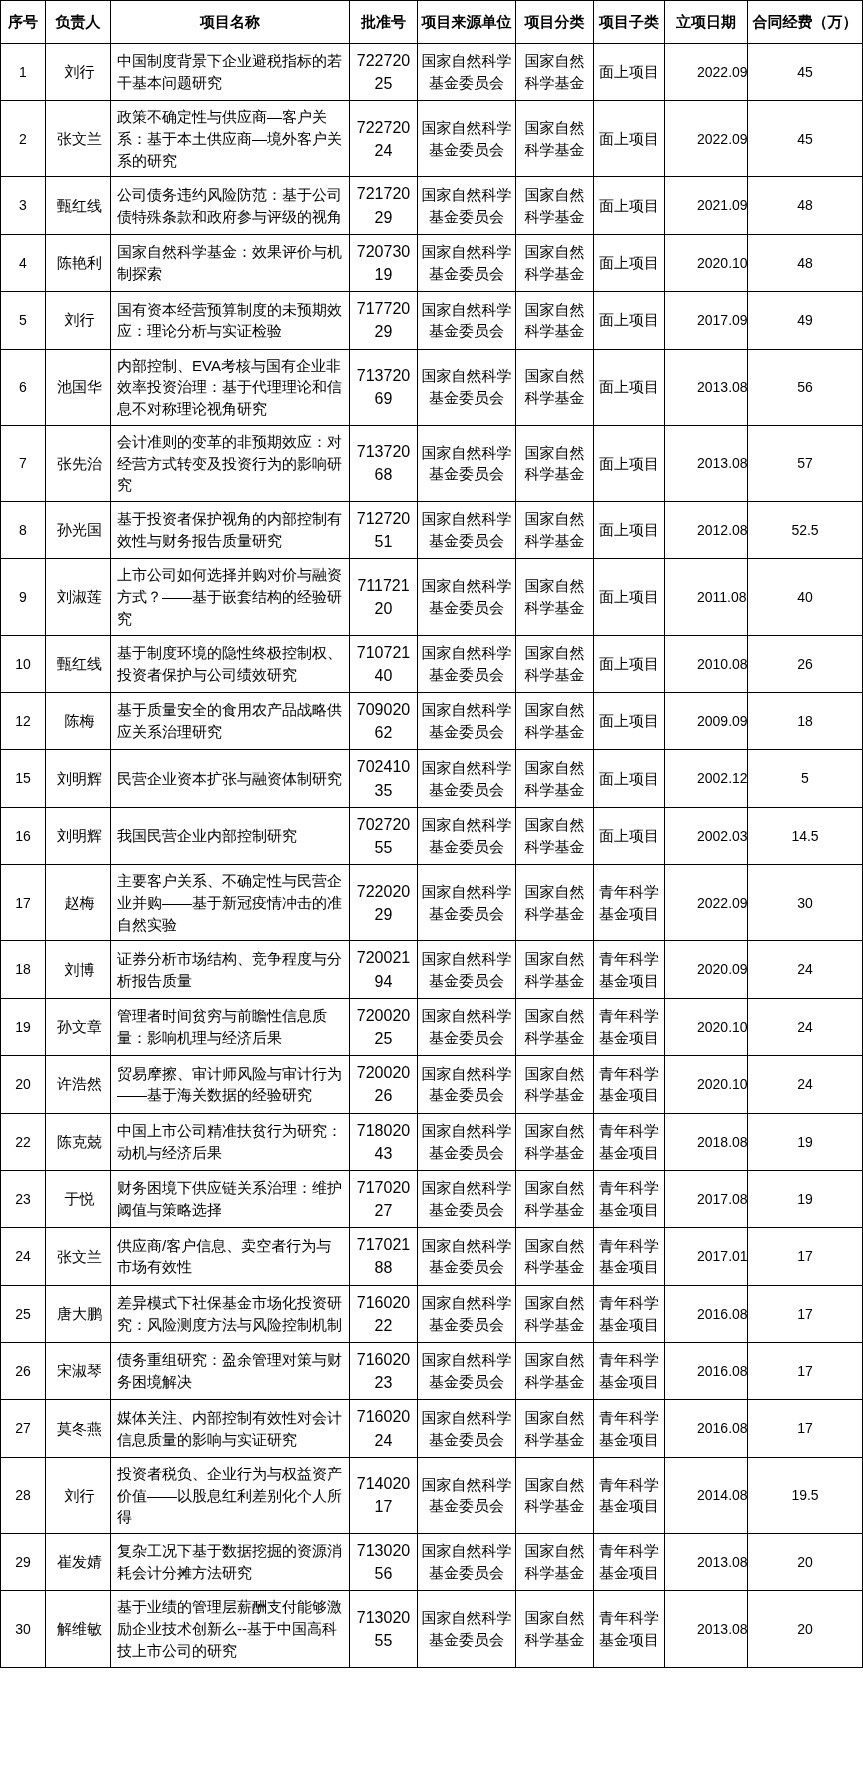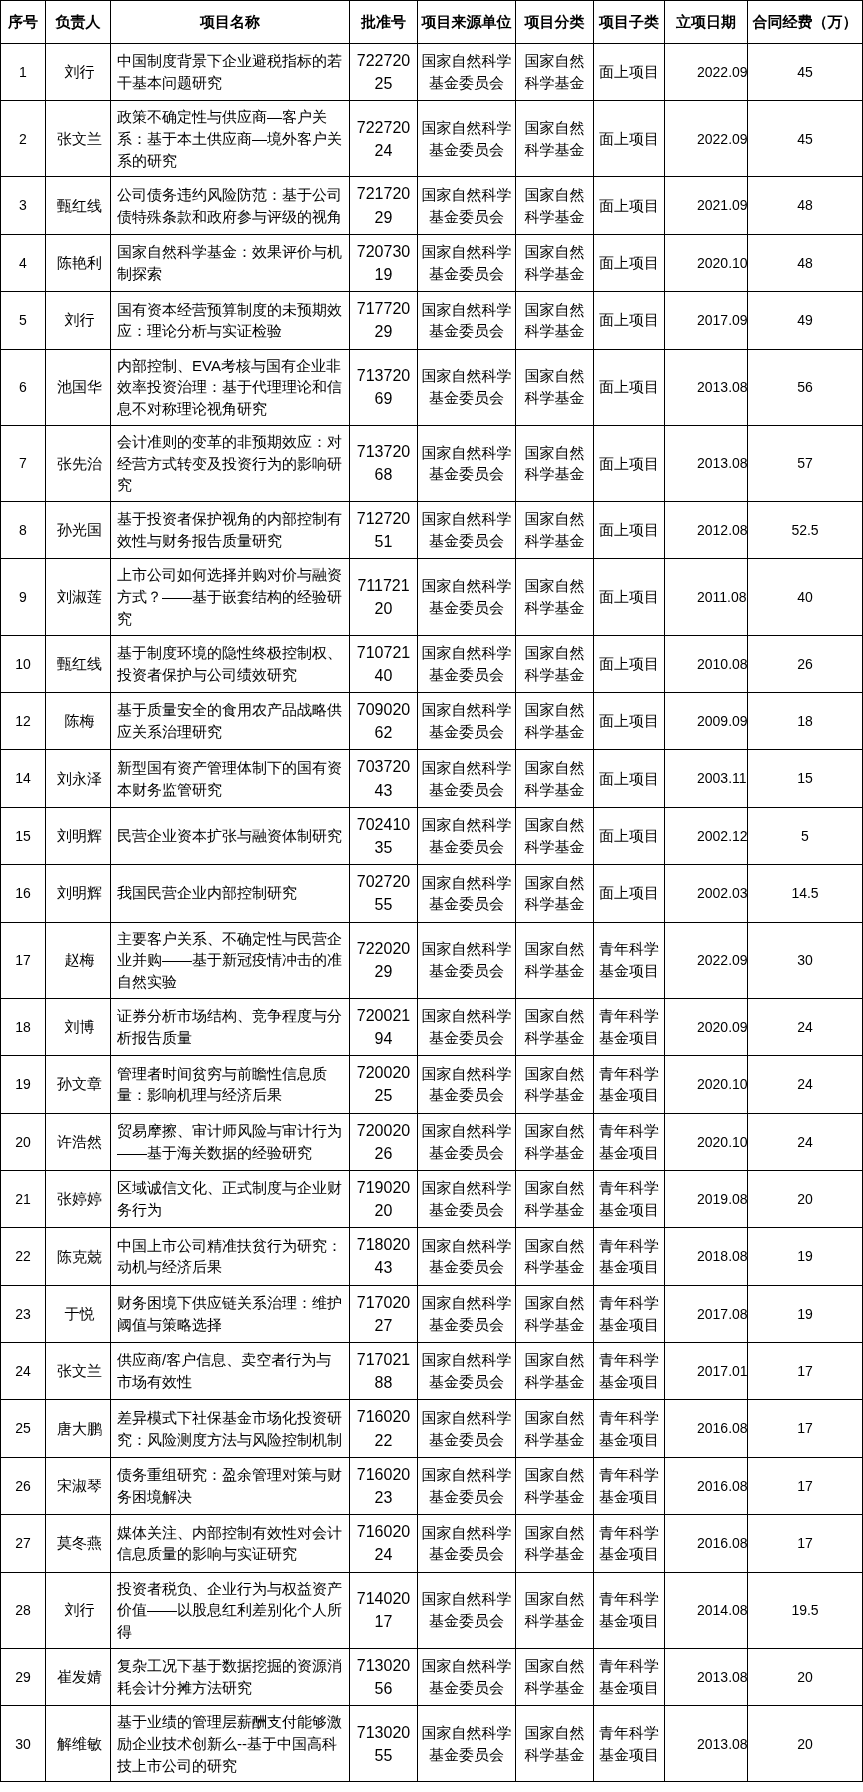--- a/index.html
+++ b/index.html
@@ -194,17 +194,6 @@
     <td class="c-fund">18</td>
   </tr>
         <tr>
-    <td class="c-no">14</td>
-    <td class="c-leader">刘永泽</td>
-    <td class="c-title">新型国有资产管理体制下的国有资本财务监管研究</td>
-    <td class="c-grant">70372043</td>
-    <td class="c-src">国家自然科学基金委员会</td>
-    <td class="c-cat">国家自然科学基金</td>
-    <td class="c-sub">面上项目</td>
-    <td class="c-date">2003.11</td>
-    <td class="c-fund">15</td>
-  </tr>
-        <tr>
     <td class="c-no">15</td>
     <td class="c-leader">刘明辉</td>
     <td class="c-title">民营企业资本扩张与融资体制研究</td>

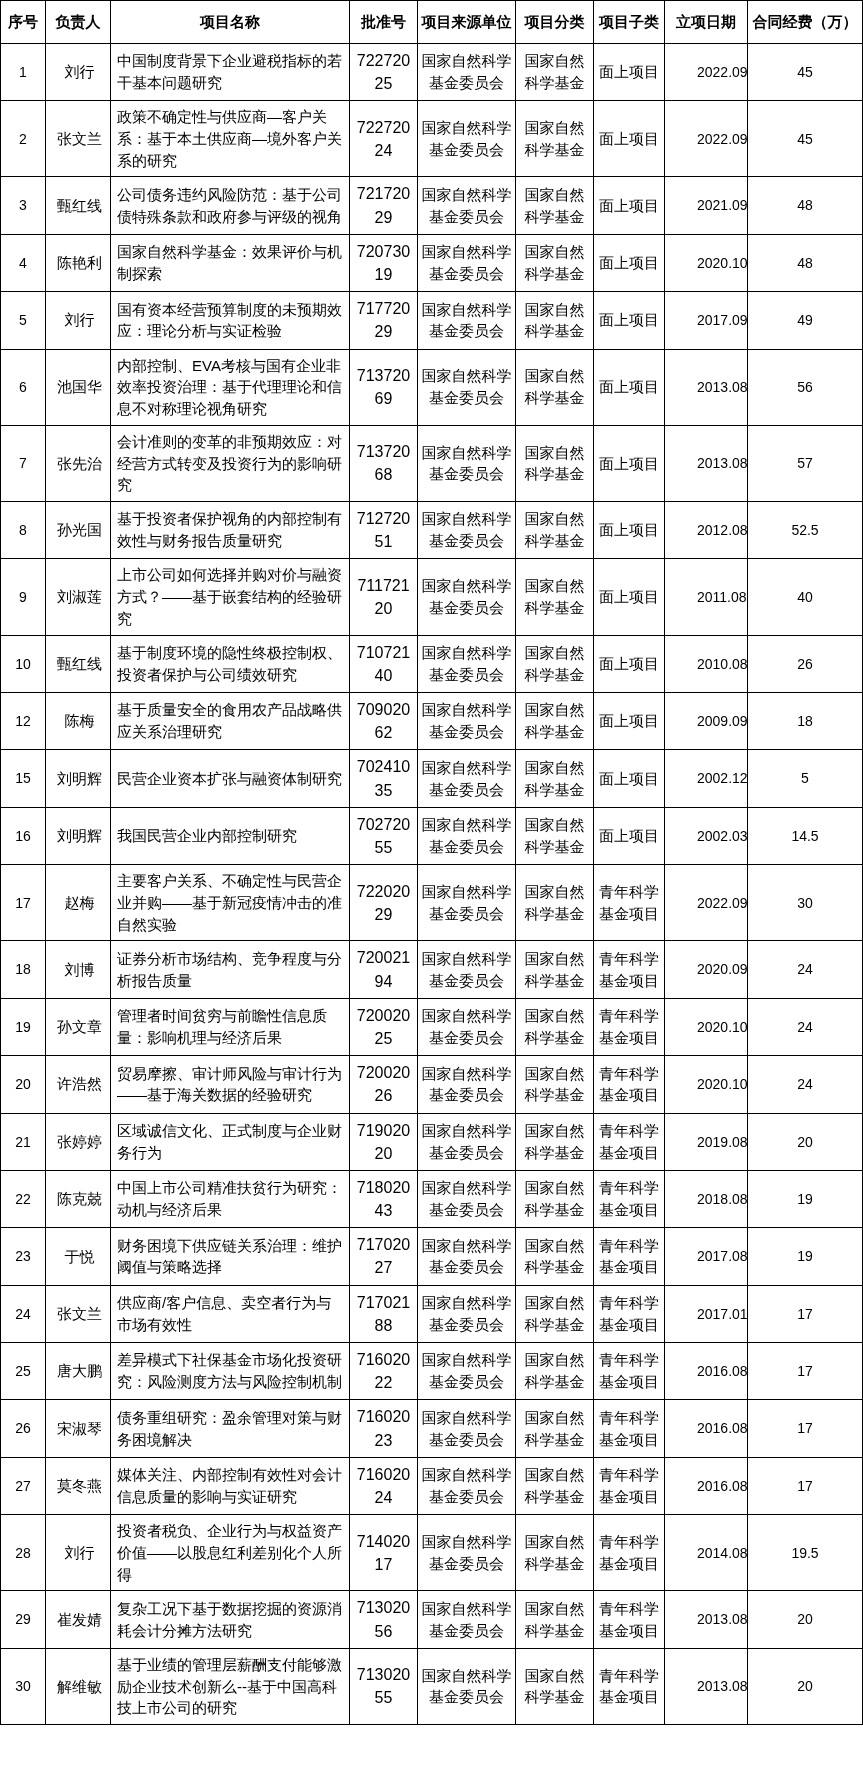--- a/index.html
+++ b/index.html
@@ -260,17 +260,6 @@
     <td class="c-fund">24</td>
   </tr>
         <tr>
-    <td class="c-no">21</td>
-    <td class="c-leader">张婷婷</td>
-    <td class="c-title">区域诚信文化、正式制度与企业财务行为</td>
-    <td class="c-grant">71902020</td>
-    <td class="c-src">国家自然科学基金委员会</td>
-    <td class="c-cat">国家自然科学基金</td>
-    <td class="c-sub">青年科学基金项目</td>
-    <td class="c-date">2019.08</td>
-    <td class="c-fund">20</td>
-  </tr>
-        <tr>
     <td class="c-no">22</td>
     <td class="c-leader">陈克兢</td>
     <td class="c-title">中国上市公司精准扶贫行为研究：动机与经济后果</td>

